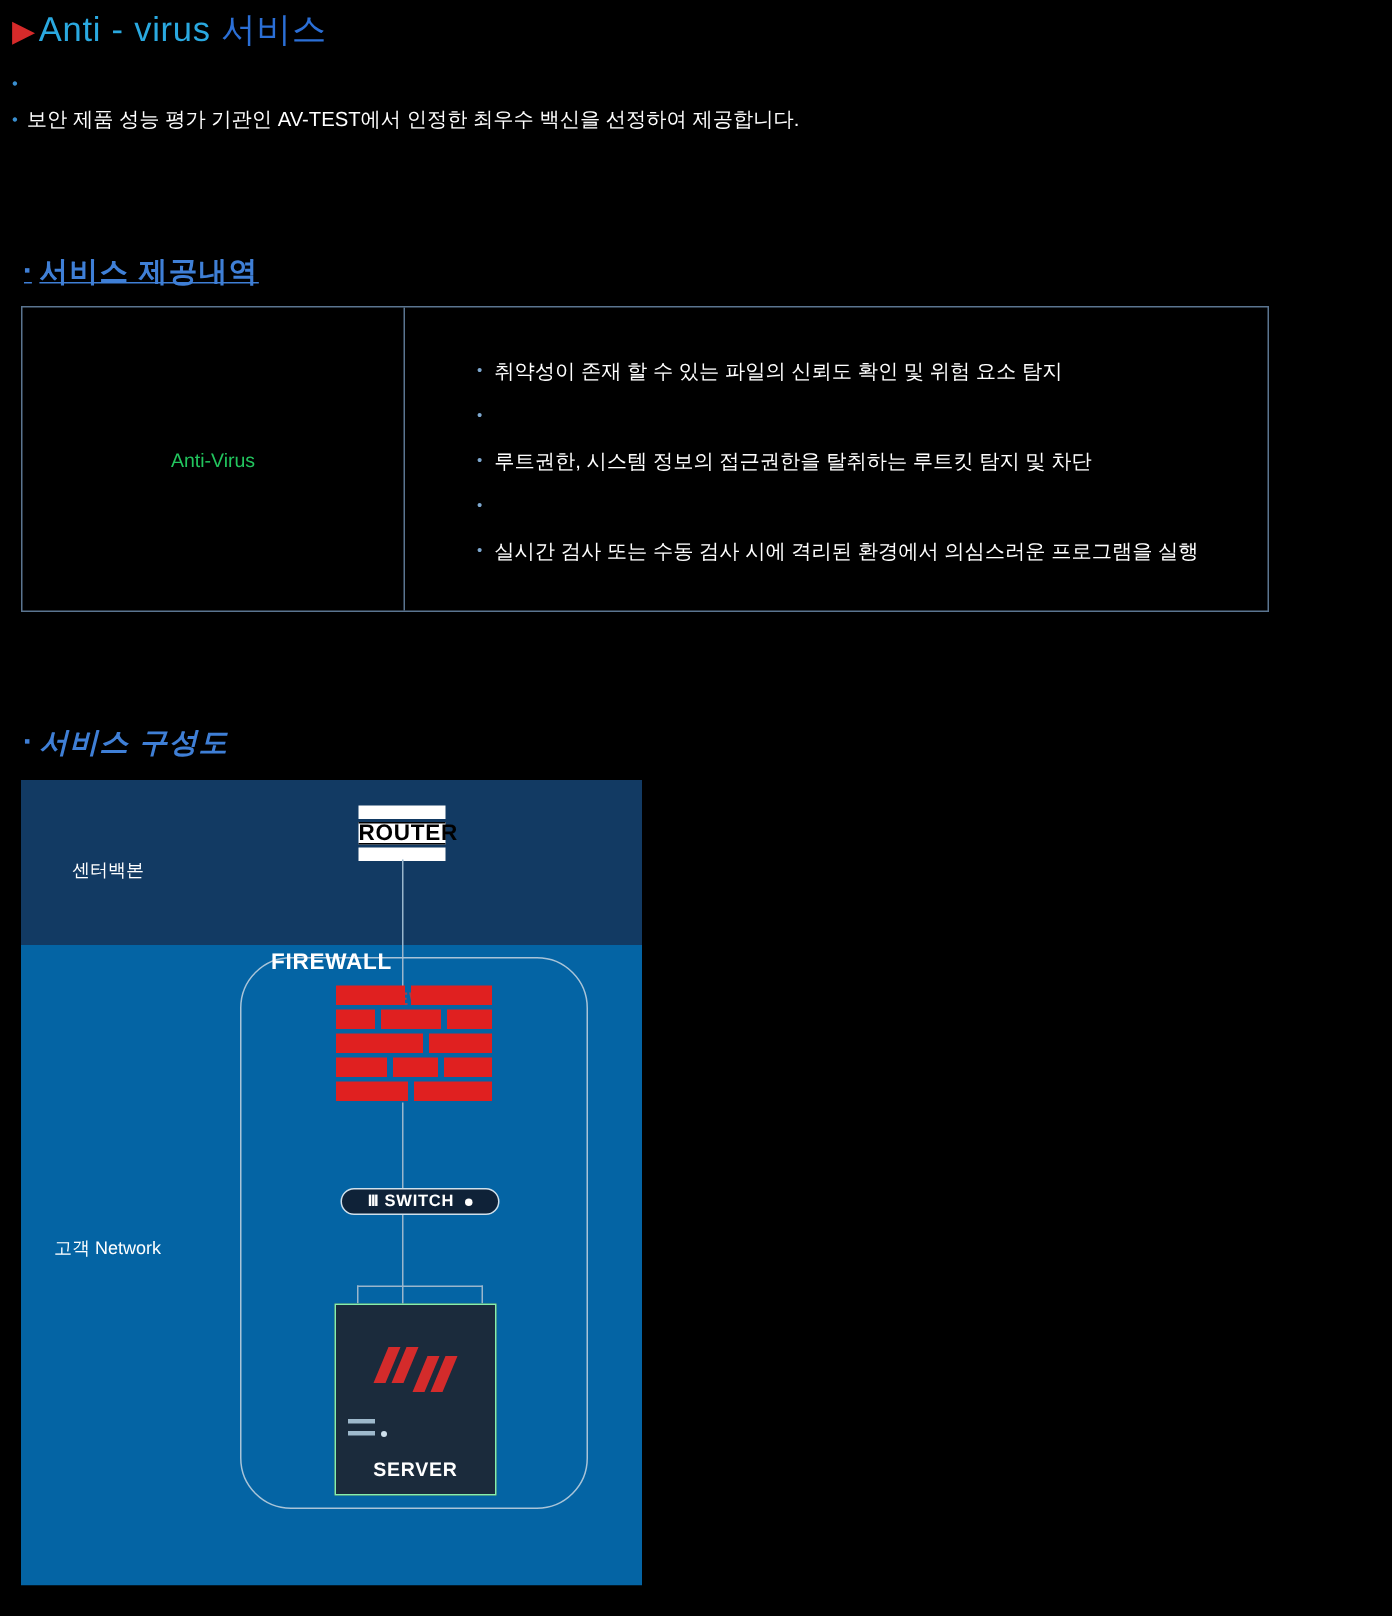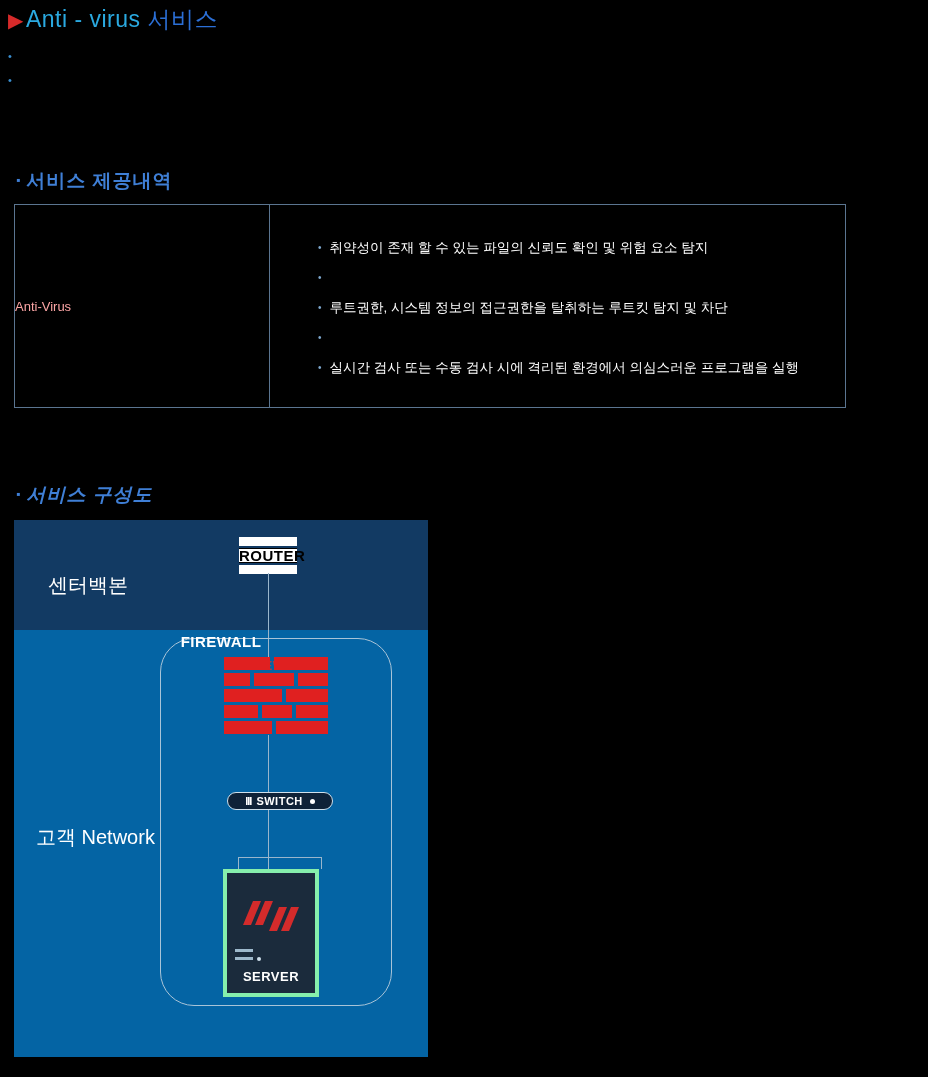--- a/index.html
+++ b/index.html
@@ -328,6 +328,7 @@
   </div>
   <div class="li">
     <span class="dot">•</span>
+    <span>보안 제품 성능 평가 기관인 AV-TEST에서 인정한 최우수 백신을 선정하여 제공합니다.</span>
   </div>
 </div>
 

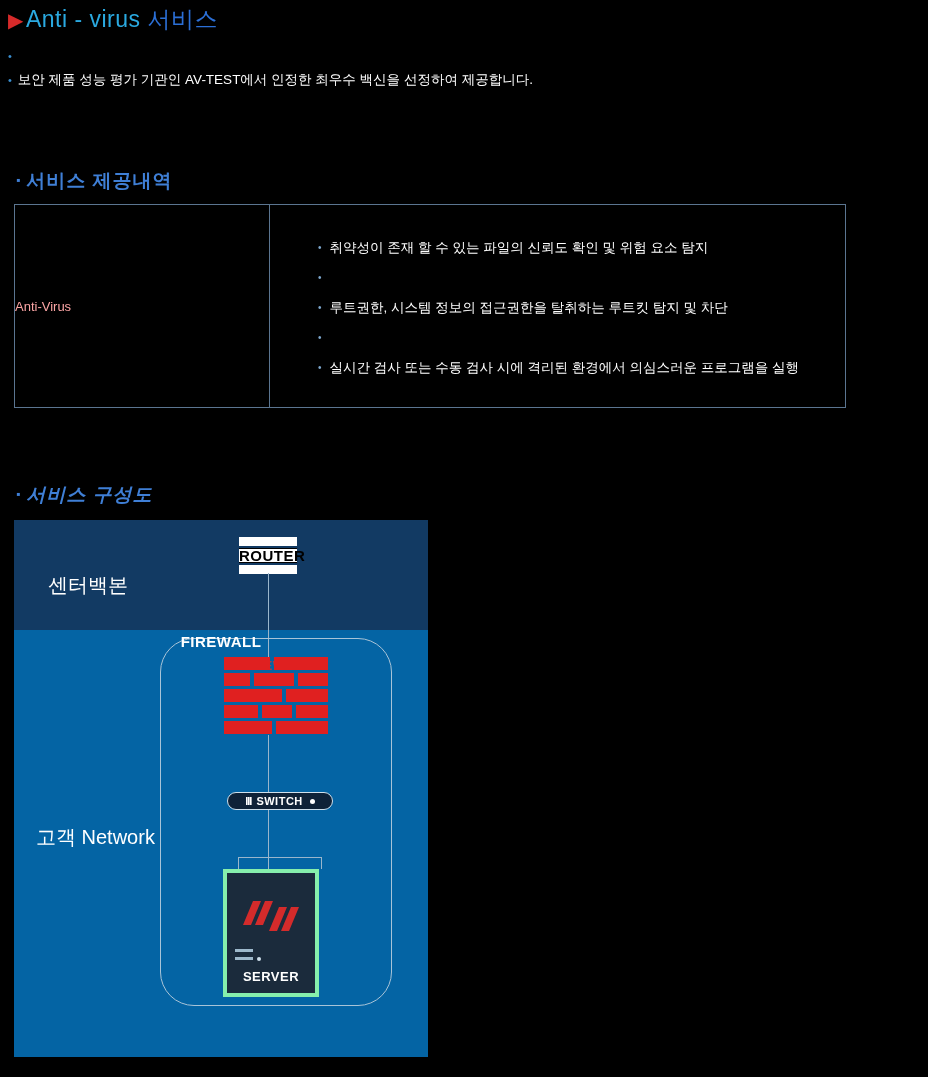--- a/index.html
+++ b/index.html
@@ -68,7 +68,7 @@
     margin-right: 5px;
     vertical-align: 3px;
   }
-  #sec-head-1 { left: 16px; top: 168px; }
+  #sec-head-1 { left: 16px; top: 168px; text-decoration: underline; }
   #sec-head-2 { left: 16px; top: 482px; font-style: italic; }
 
   

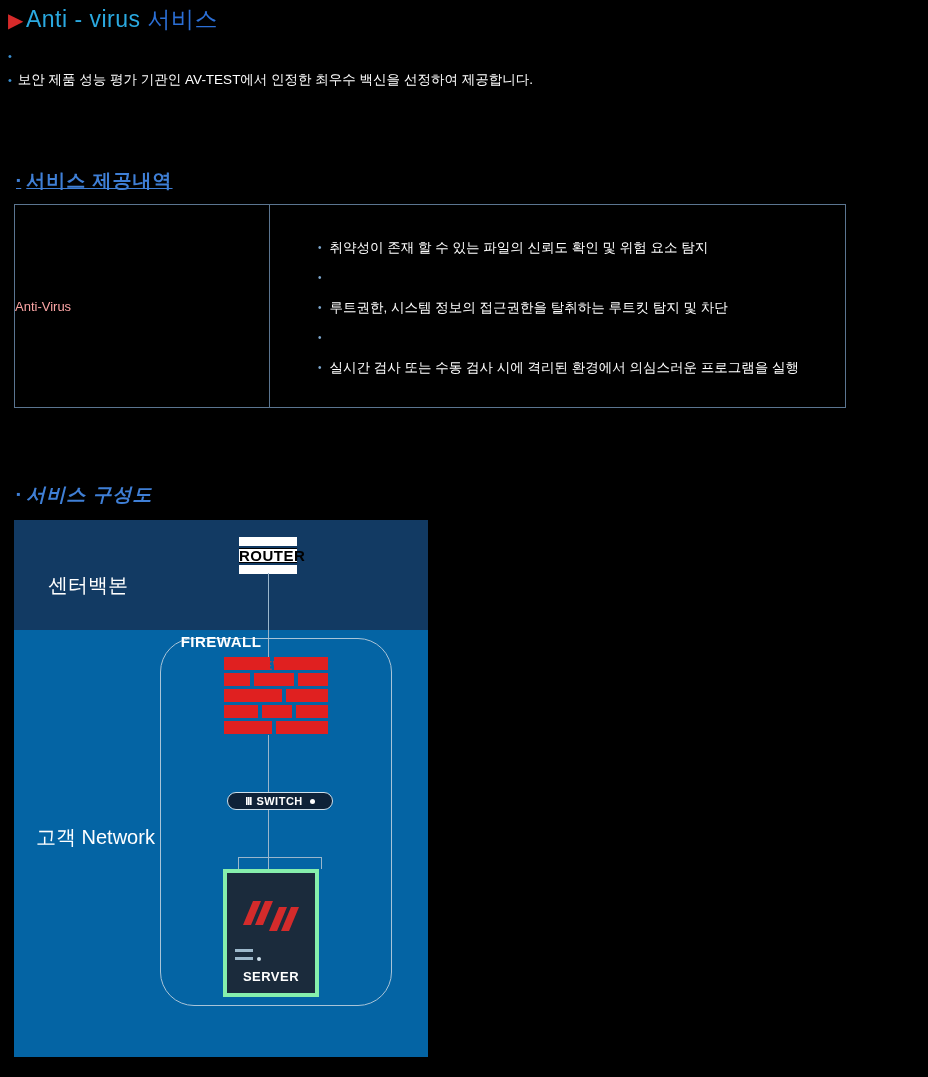--- a/index.html
+++ b/index.html
@@ -88,7 +88,8 @@
     border-right: 1px solid #5b7590;
     display: flex;
     align-items: center;
-    color: #fca5a5;
+    justify-content: center;
+    color: #22c55e;
     font-size: 13px;
   }
   .svc-table .col-right {

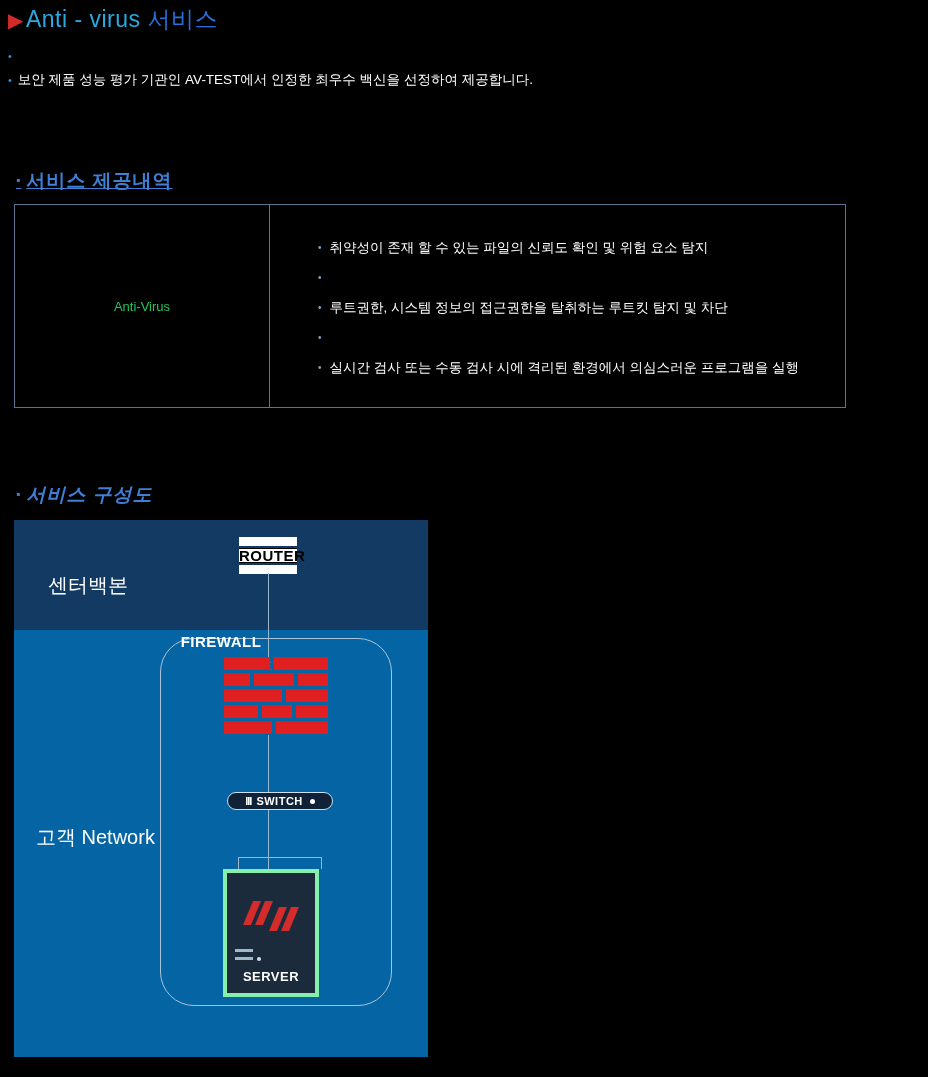--- a/index.html
+++ b/index.html
@@ -135,7 +135,7 @@
   .band-label {
     position: absolute;
     color: #ffffff;
-    font-size: 20px;
+    font-size: 12px;
     white-space: nowrap;
   }
   #label-backbone { left: 34px; top: 52px; }

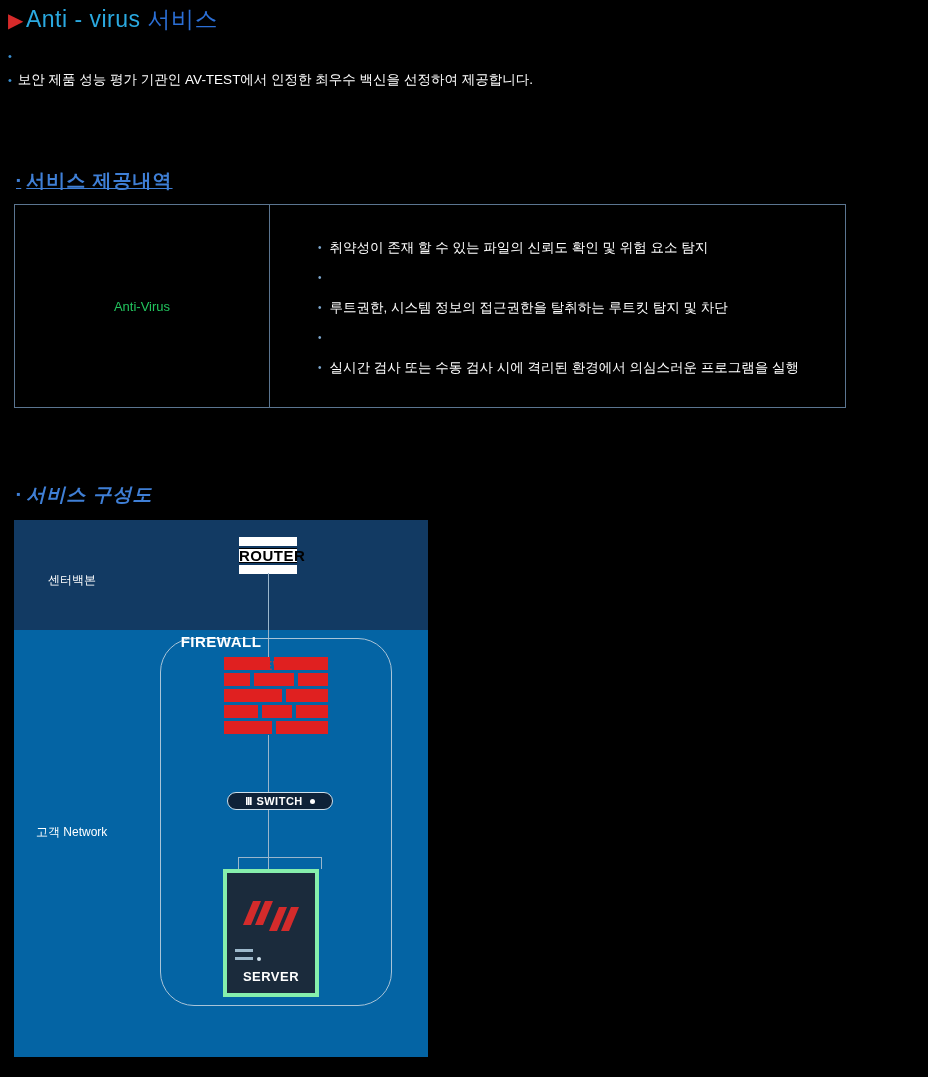--- a/index.html
+++ b/index.html
@@ -272,10 +272,10 @@
     position: absolute;
     left: 209px;
     top: 349px;
-    width: 96px;
+    width: 108px;
     height: 128px;
     background: #1b2b3c;
-    border: 4px solid #86efac;
+    border: 1px solid #86efac;
     box-sizing: border-box;
   }
   .server .logo {

